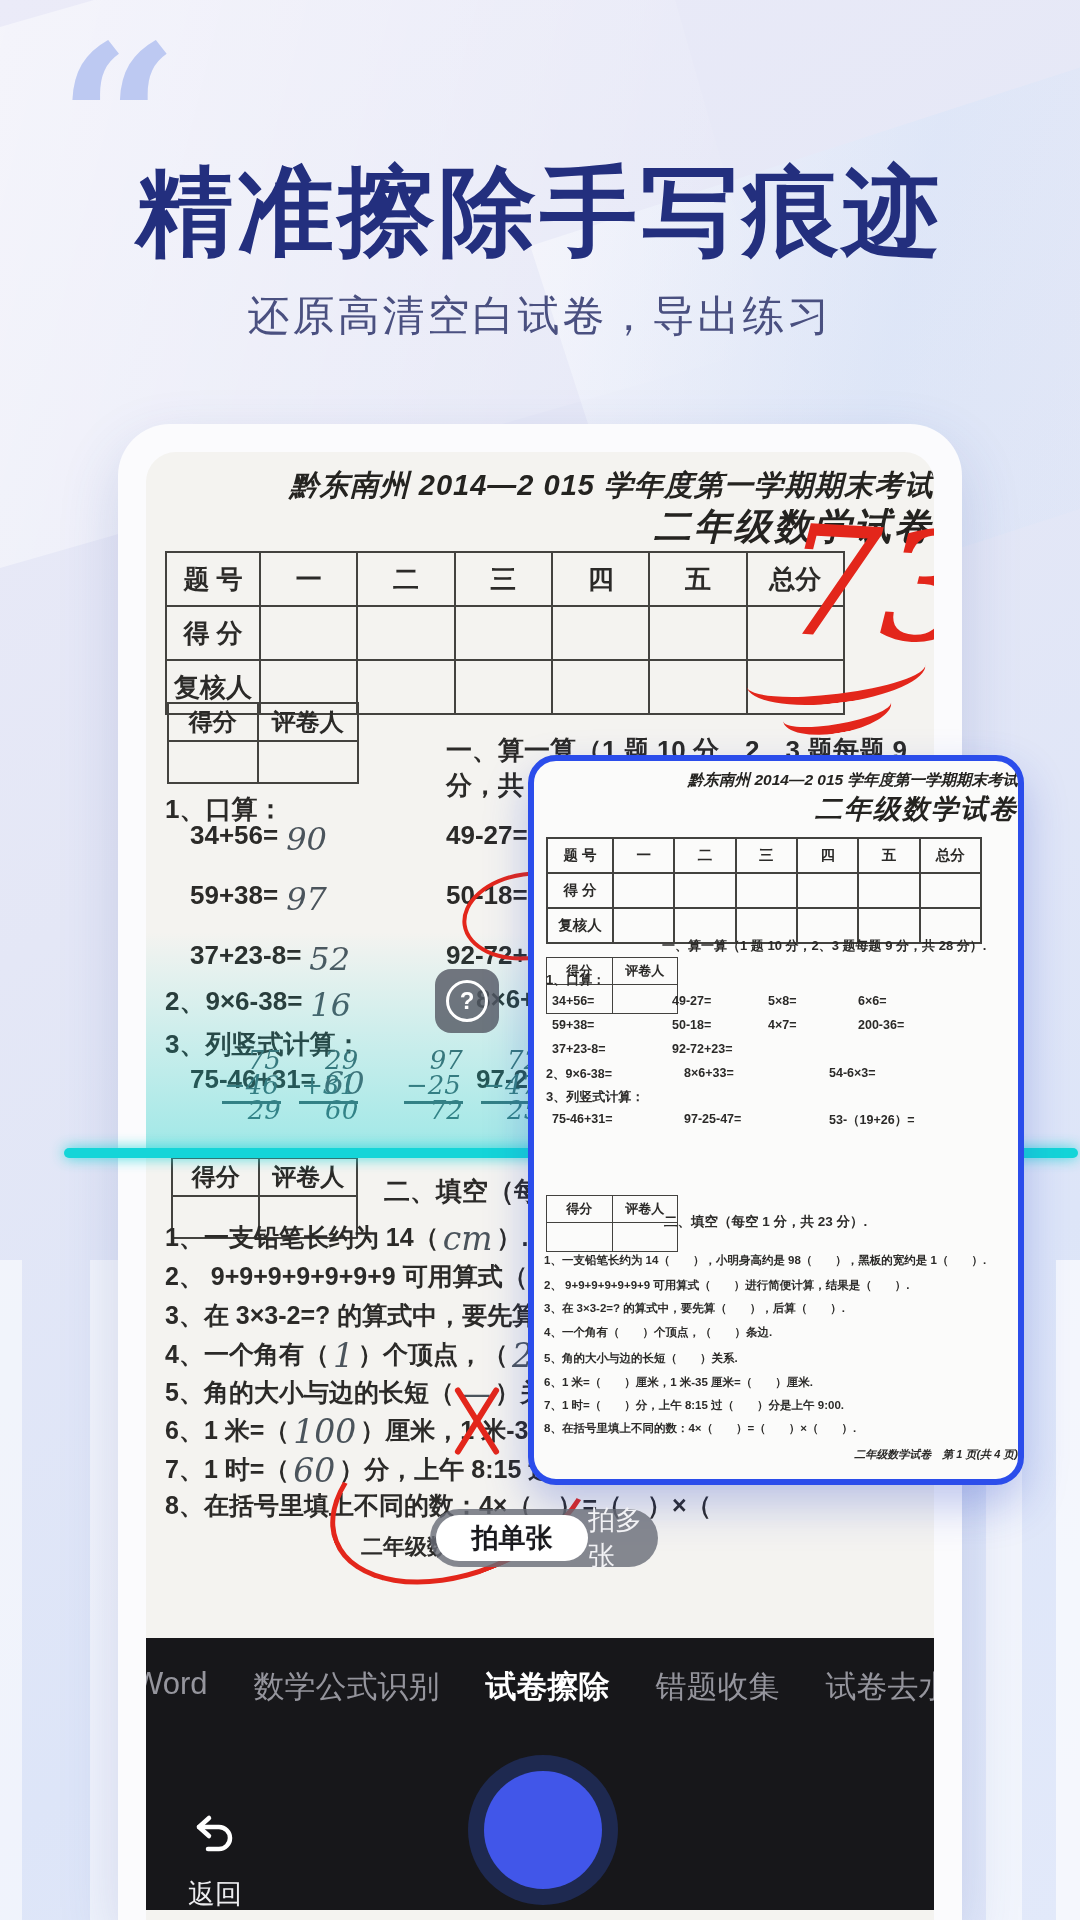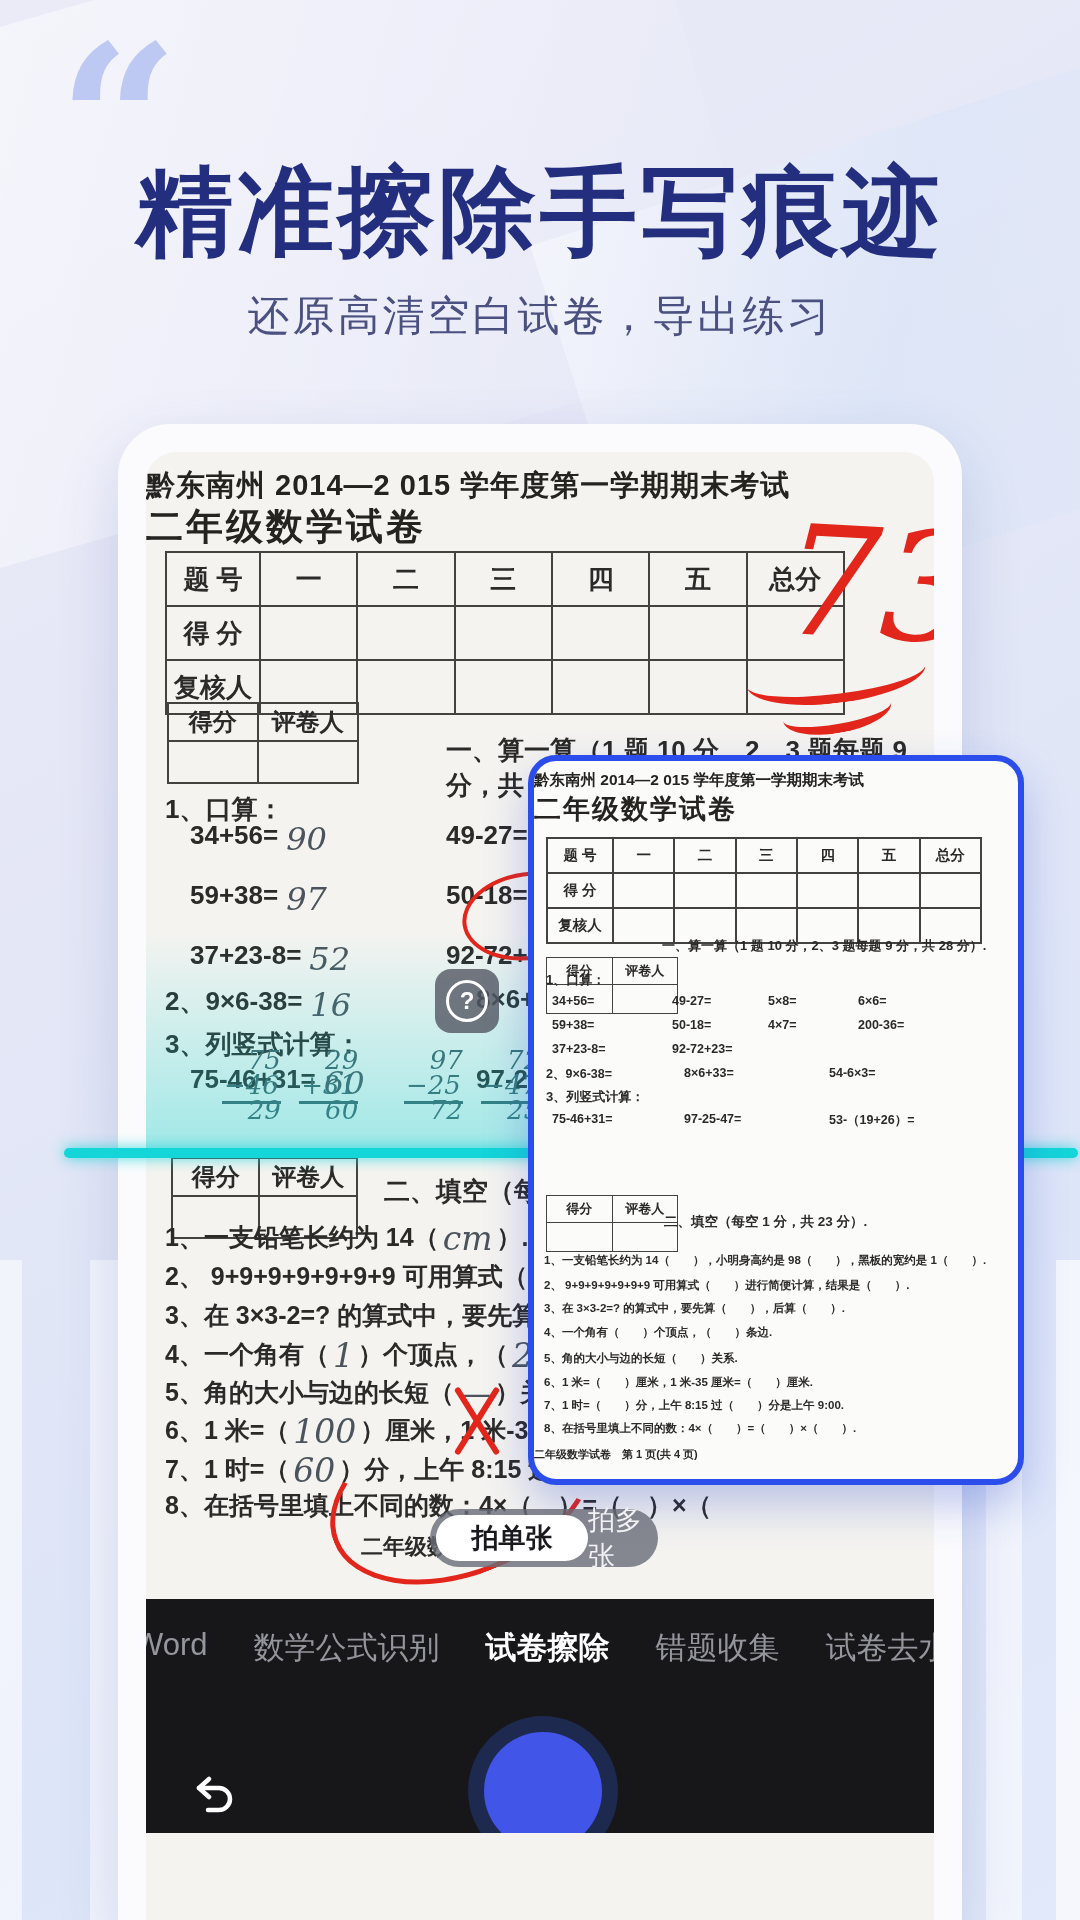--- a/index.html
+++ b/index.html
@@ -28,7 +28,7 @@
   
   .pr{font-weight:700;color:#2b2a28;}
   .abs{position:absolute;}
-  .ctr{left:0;width:100%;text-align:left;}
+  .ctr{left:0;width:100%;text-align:right;font-style:italic;}
   .p-t1{top:14px;font-size:29px;font-weight:700;color:#242320;letter-spacing:1px;}
   .p-t2{top:50px;font-size:37px;font-weight:700;color:#242320;letter-spacing:3px;}
   table.score{border-collapse:collapse;table-layout:fixed;}

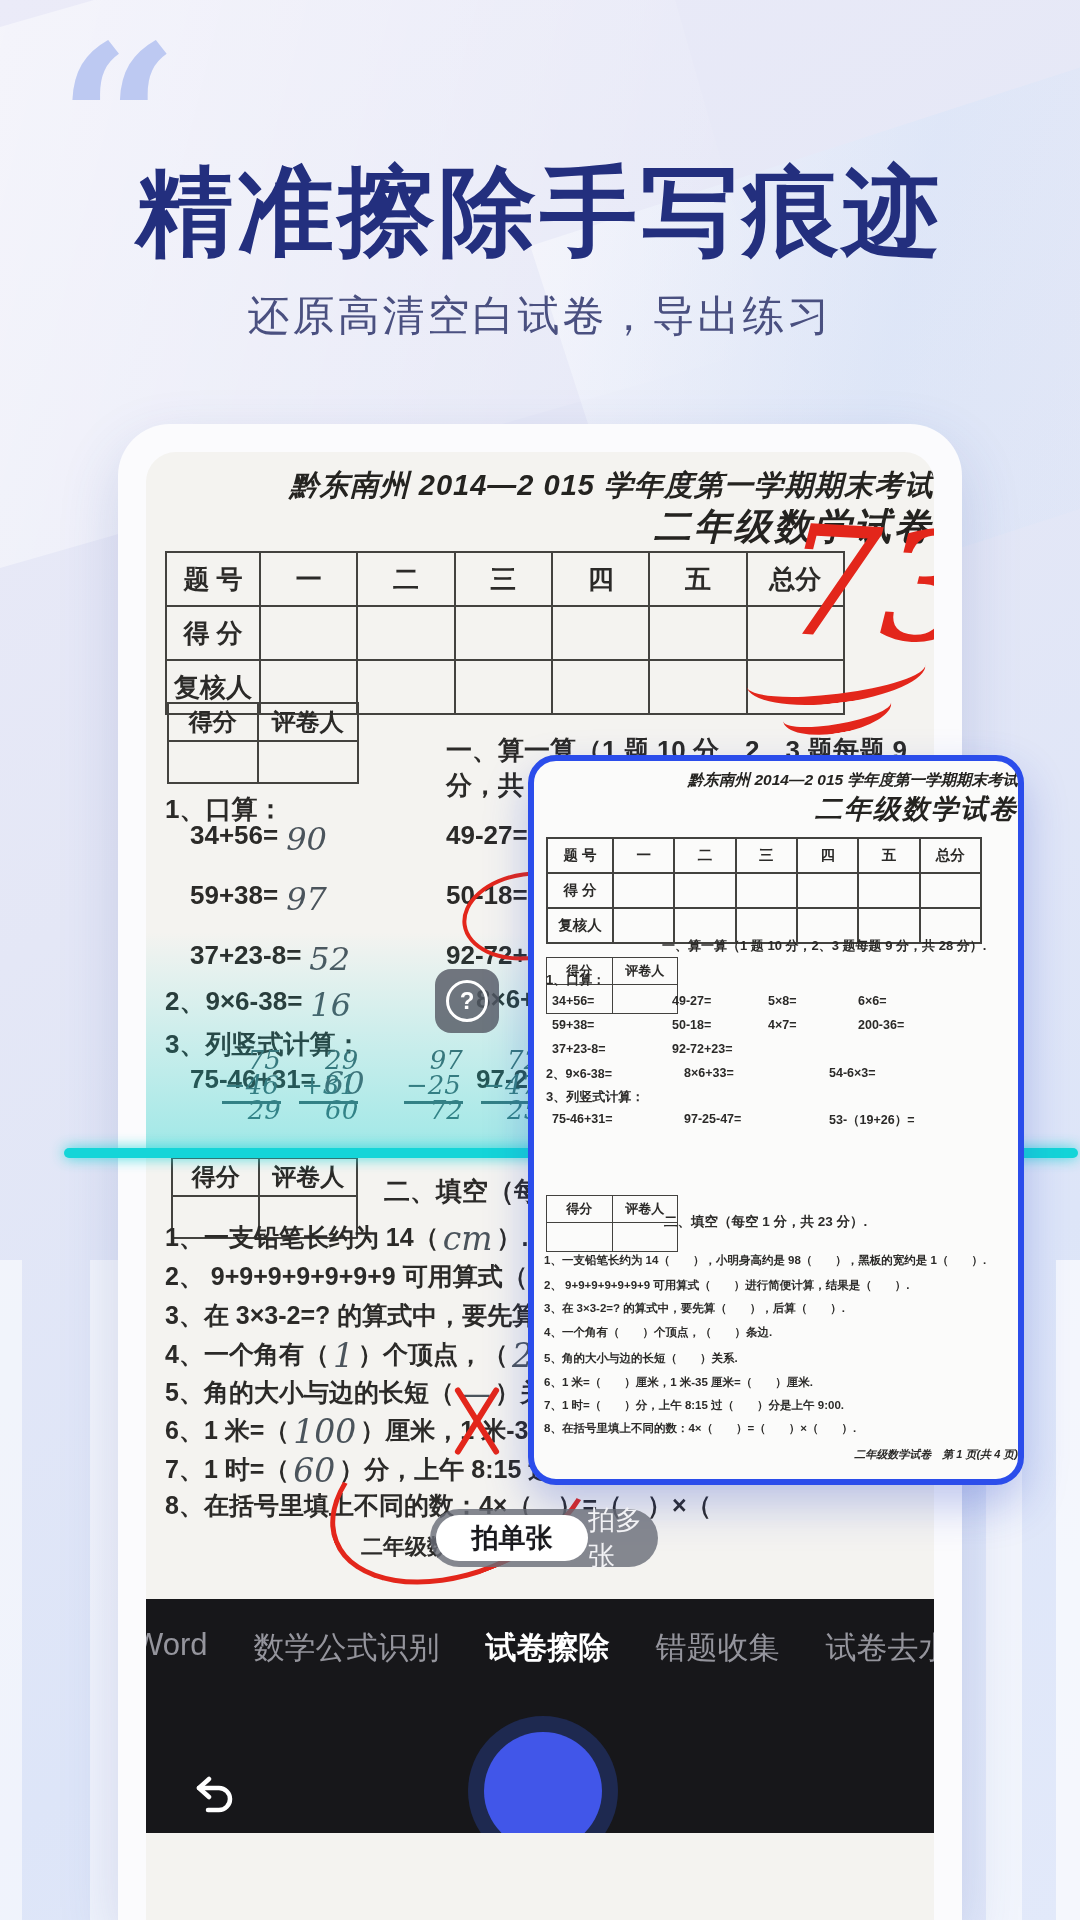--- a/index.html
+++ b/index.html
@@ -115,7 +115,7 @@
   .pill-off{position:absolute;left:158px;top:0;width:70px;height:58px;display:flex;align-items:center;justify-content:center;
             font-size:27px;color:#f2f2f5;}
   
-  .panel{position:absolute;left:0;top:1147px;width:788px;height:234px;background:#17171a;overflow:hidden;}
+  .panel{position:absolute;left:0;top:1186px;width:788px;height:272px;background:#17171a;overflow:hidden;}
   .tabs{position:absolute;left:-12px;top:28px;display:flex;gap:46px;white-space:nowrap;}
   .tab{font-size:31px;color:#95959d;}
   .tab.active{color:#ffffff;font-weight:700;}

